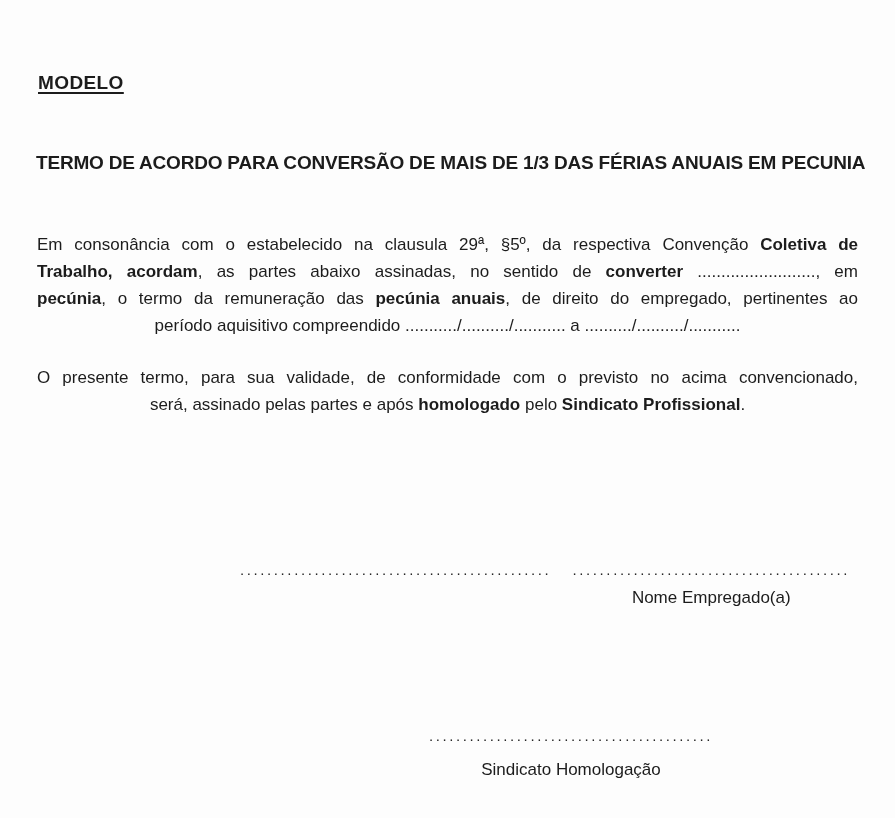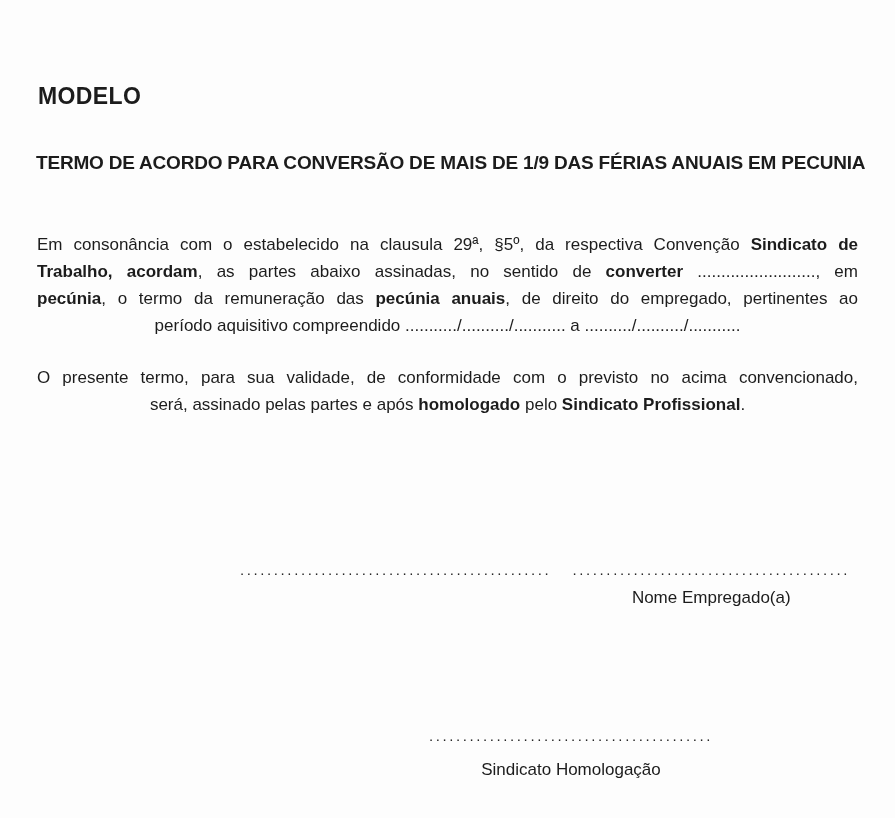--- a/index.html
+++ b/index.html
@@ -19,10 +19,11 @@
   .modelo {
     position: absolute;
     left: 38px;
-    top: 83px;
-    font-size: 23px;
+    top: 72px;
+    font-size: 19px;
     font-weight: bold;
     letter-spacing: 0.4px;
+    text-decoration: underline;
     text-decoration-thickness: 2px;
     text-underline-offset: 3px;
   }

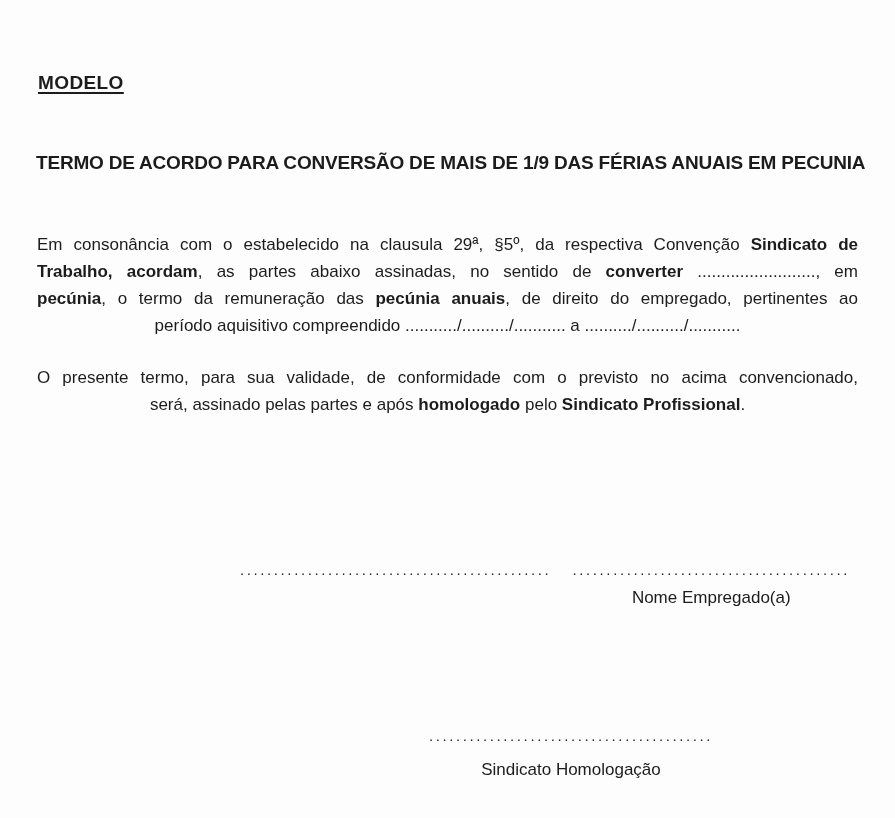--- a/index.html
+++ b/index.html
@@ -102,7 +102,7 @@
 
   <div class="modelo">MODELO</div>
 
-  <div class="doc-title">TERMO DE ACORDO PARA CONVERSÃO DE MAIS DE 1/9 DAS FÉRIAS ANUAIS EM PECUNIA</div>
+  <div class="doc-title">TERMO DE ACORDO PARA CONVERSÃO DE MAIS DE 1/3 DAS FÉRIAS ANUAIS EM PECUNIA</div>
 
   <div class="para para-1">
     <div class="jline"><span>Em consonância com o estabelecido na clausula 29ª, §5º, da respectiva Convenção </span><span class="b">Sindicato de</span></div>

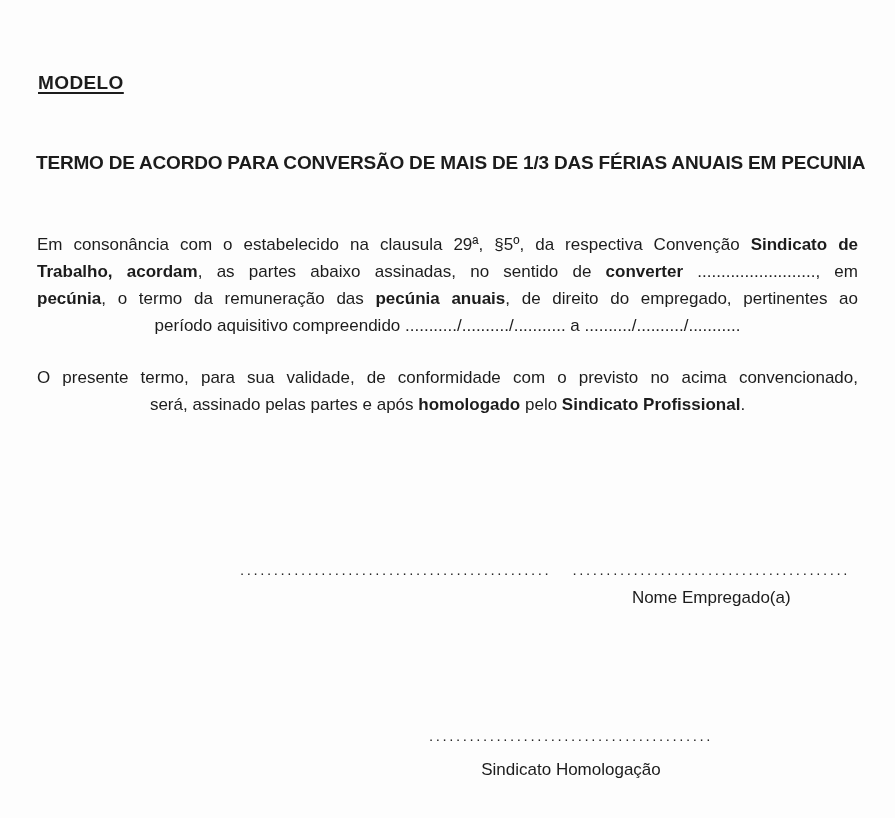--- a/index.html
+++ b/index.html
@@ -105,7 +105,7 @@
   <div class="doc-title">TERMO DE ACORDO PARA CONVERSÃO DE MAIS DE 1/3 DAS FÉRIAS ANUAIS EM PECUNIA</div>
 
   <div class="para para-1">
-    <div class="jline"><span>Em consonância com o estabelecido na clausula 29ª, §5º, da respectiva Convenção </span><span class="b">Sindicato de</span></div>
+    <div class="jline"><span>Em consonância com o estabelecido na clausula 29ª, §5º, da respectiva Convenção </span><span class="b">Coletiva de</span></div>
     <div class="jline"><span class="b">Trabalho, acordam</span><span>, as partes abaixo assinadas, no sentido de </span><span class="b">converter</span><span> ........................., em</span></div>
     <div class="jline"><span class="b">pecúnia</span><span>, o termo da remuneração das </span><span class="b">pecúnia anuais</span><span>, de direito do empregado, pertinentes ao</span></div>
     <div class="lline"><span>período aquisitivo compreendido .........../........../........... a ........../........../...........</span></div>

